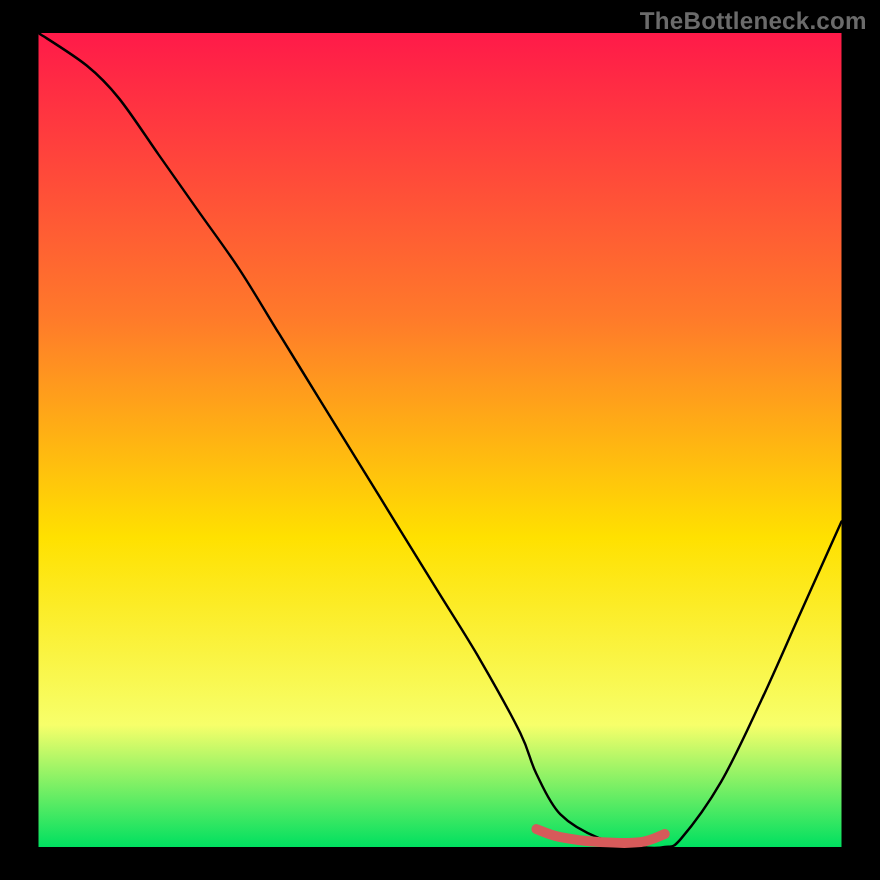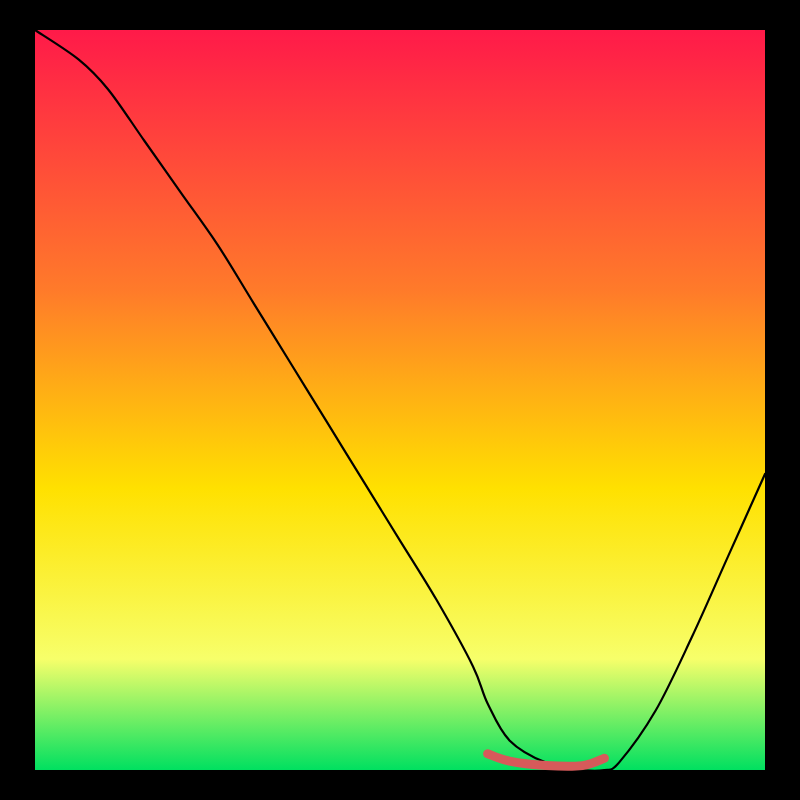--- a/index.html
+++ b/index.html
@@ -34,6 +34,7 @@
 <body>
 
 <div class="chart-container">
+  <div class="watermark">TheBottleneck.com</div>
   <svg id="chart-svg" width="800" height="800" viewBox="0 0 800 800">
     <defs>
       <linearGradient id="bg-grad" x1="0" y1="0" x2="0" y2="1">

